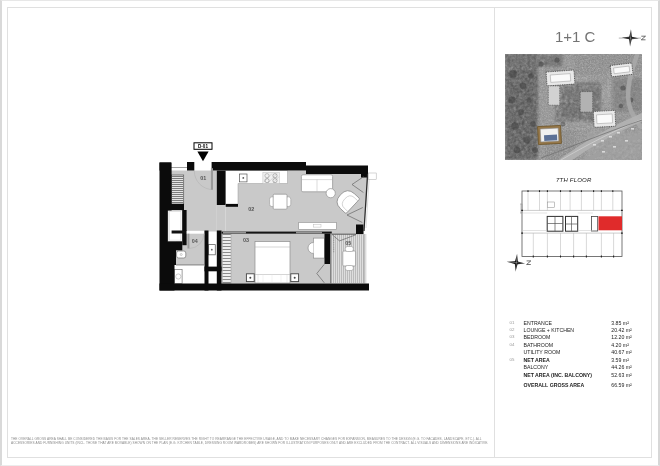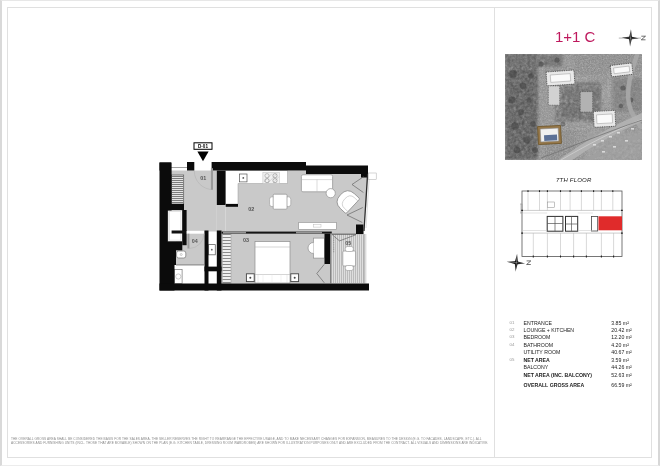--- a/index.html
+++ b/index.html
@@ -247,7 +247,7 @@
 <text x="203" y="147.9" font-family="Liberation Sans, sans-serif" font-size="4.6" font-weight="bold" fill="#000" text-anchor="middle">D-01</text>
 </svg>
 
-<div class="abs" style="left:555px;top:28px;font-size:15px;color:#be185d;">1+1 C</div>
+<div class="abs" style="left:555px;top:28px;font-size:15px;color:#737373;">1+1 C</div>
 
 <svg class="abs" style="left:616px;top:25px;" width="36" height="26" viewBox="0 0 36 26">
 

